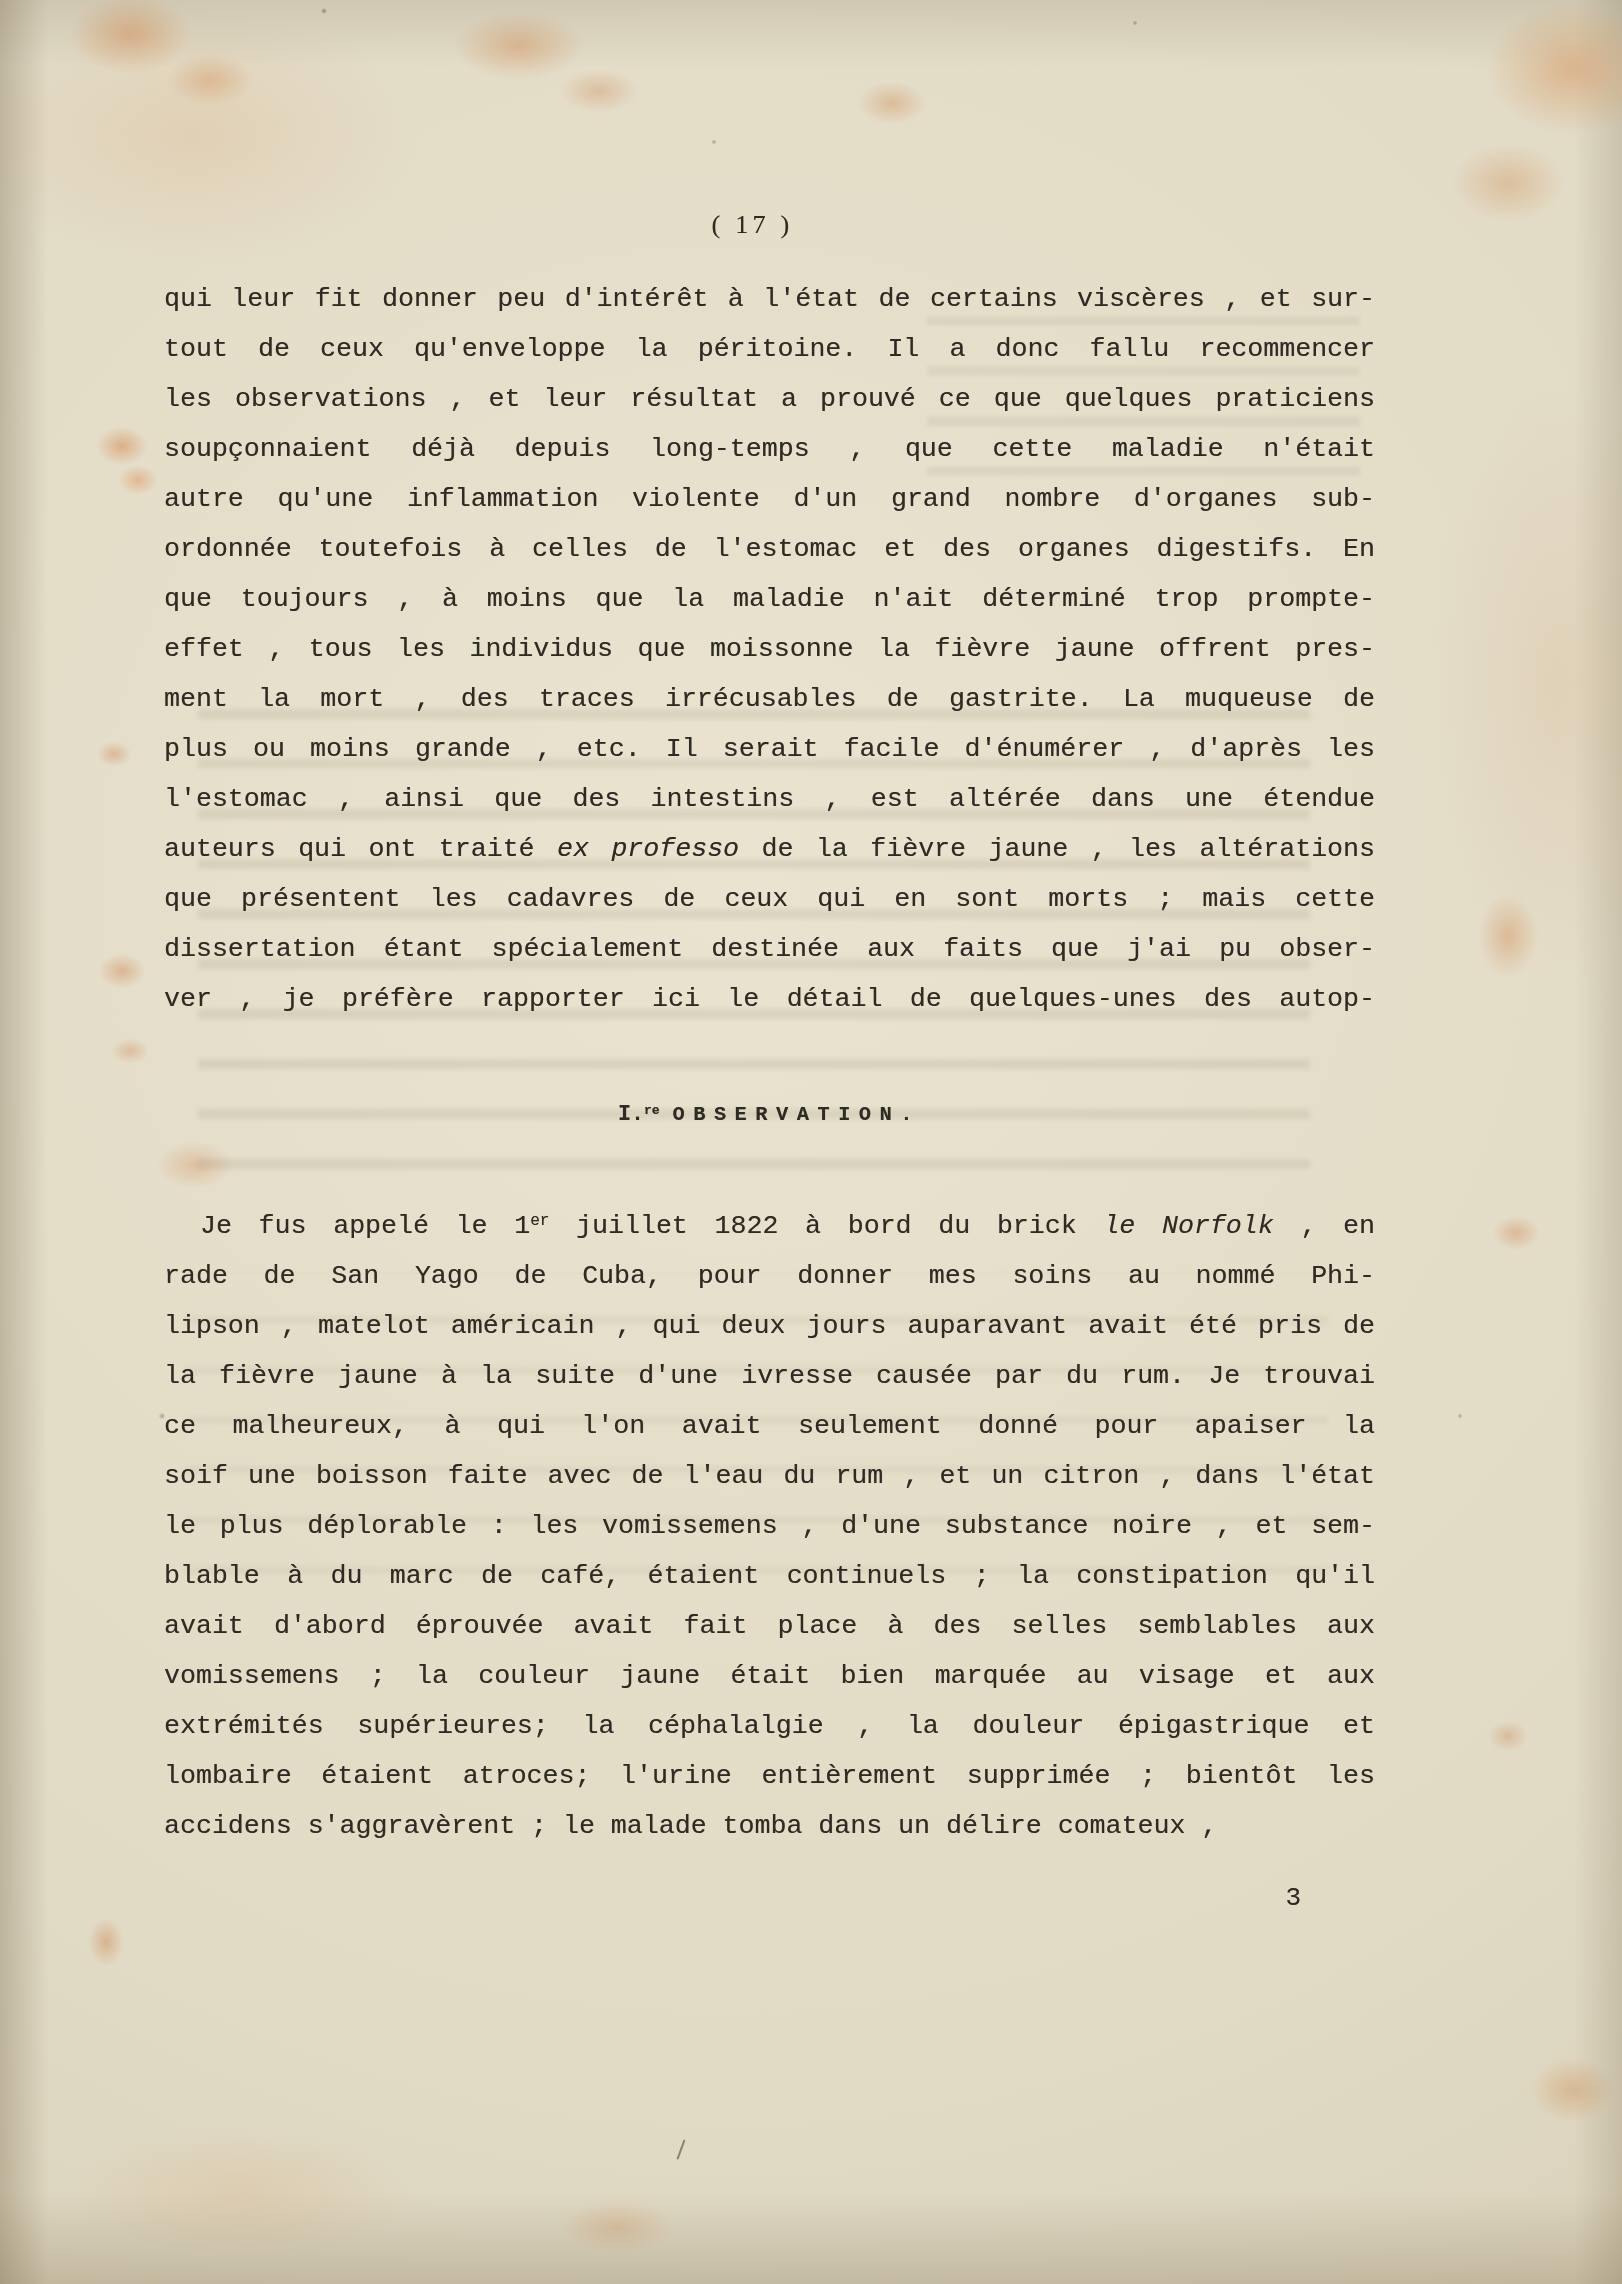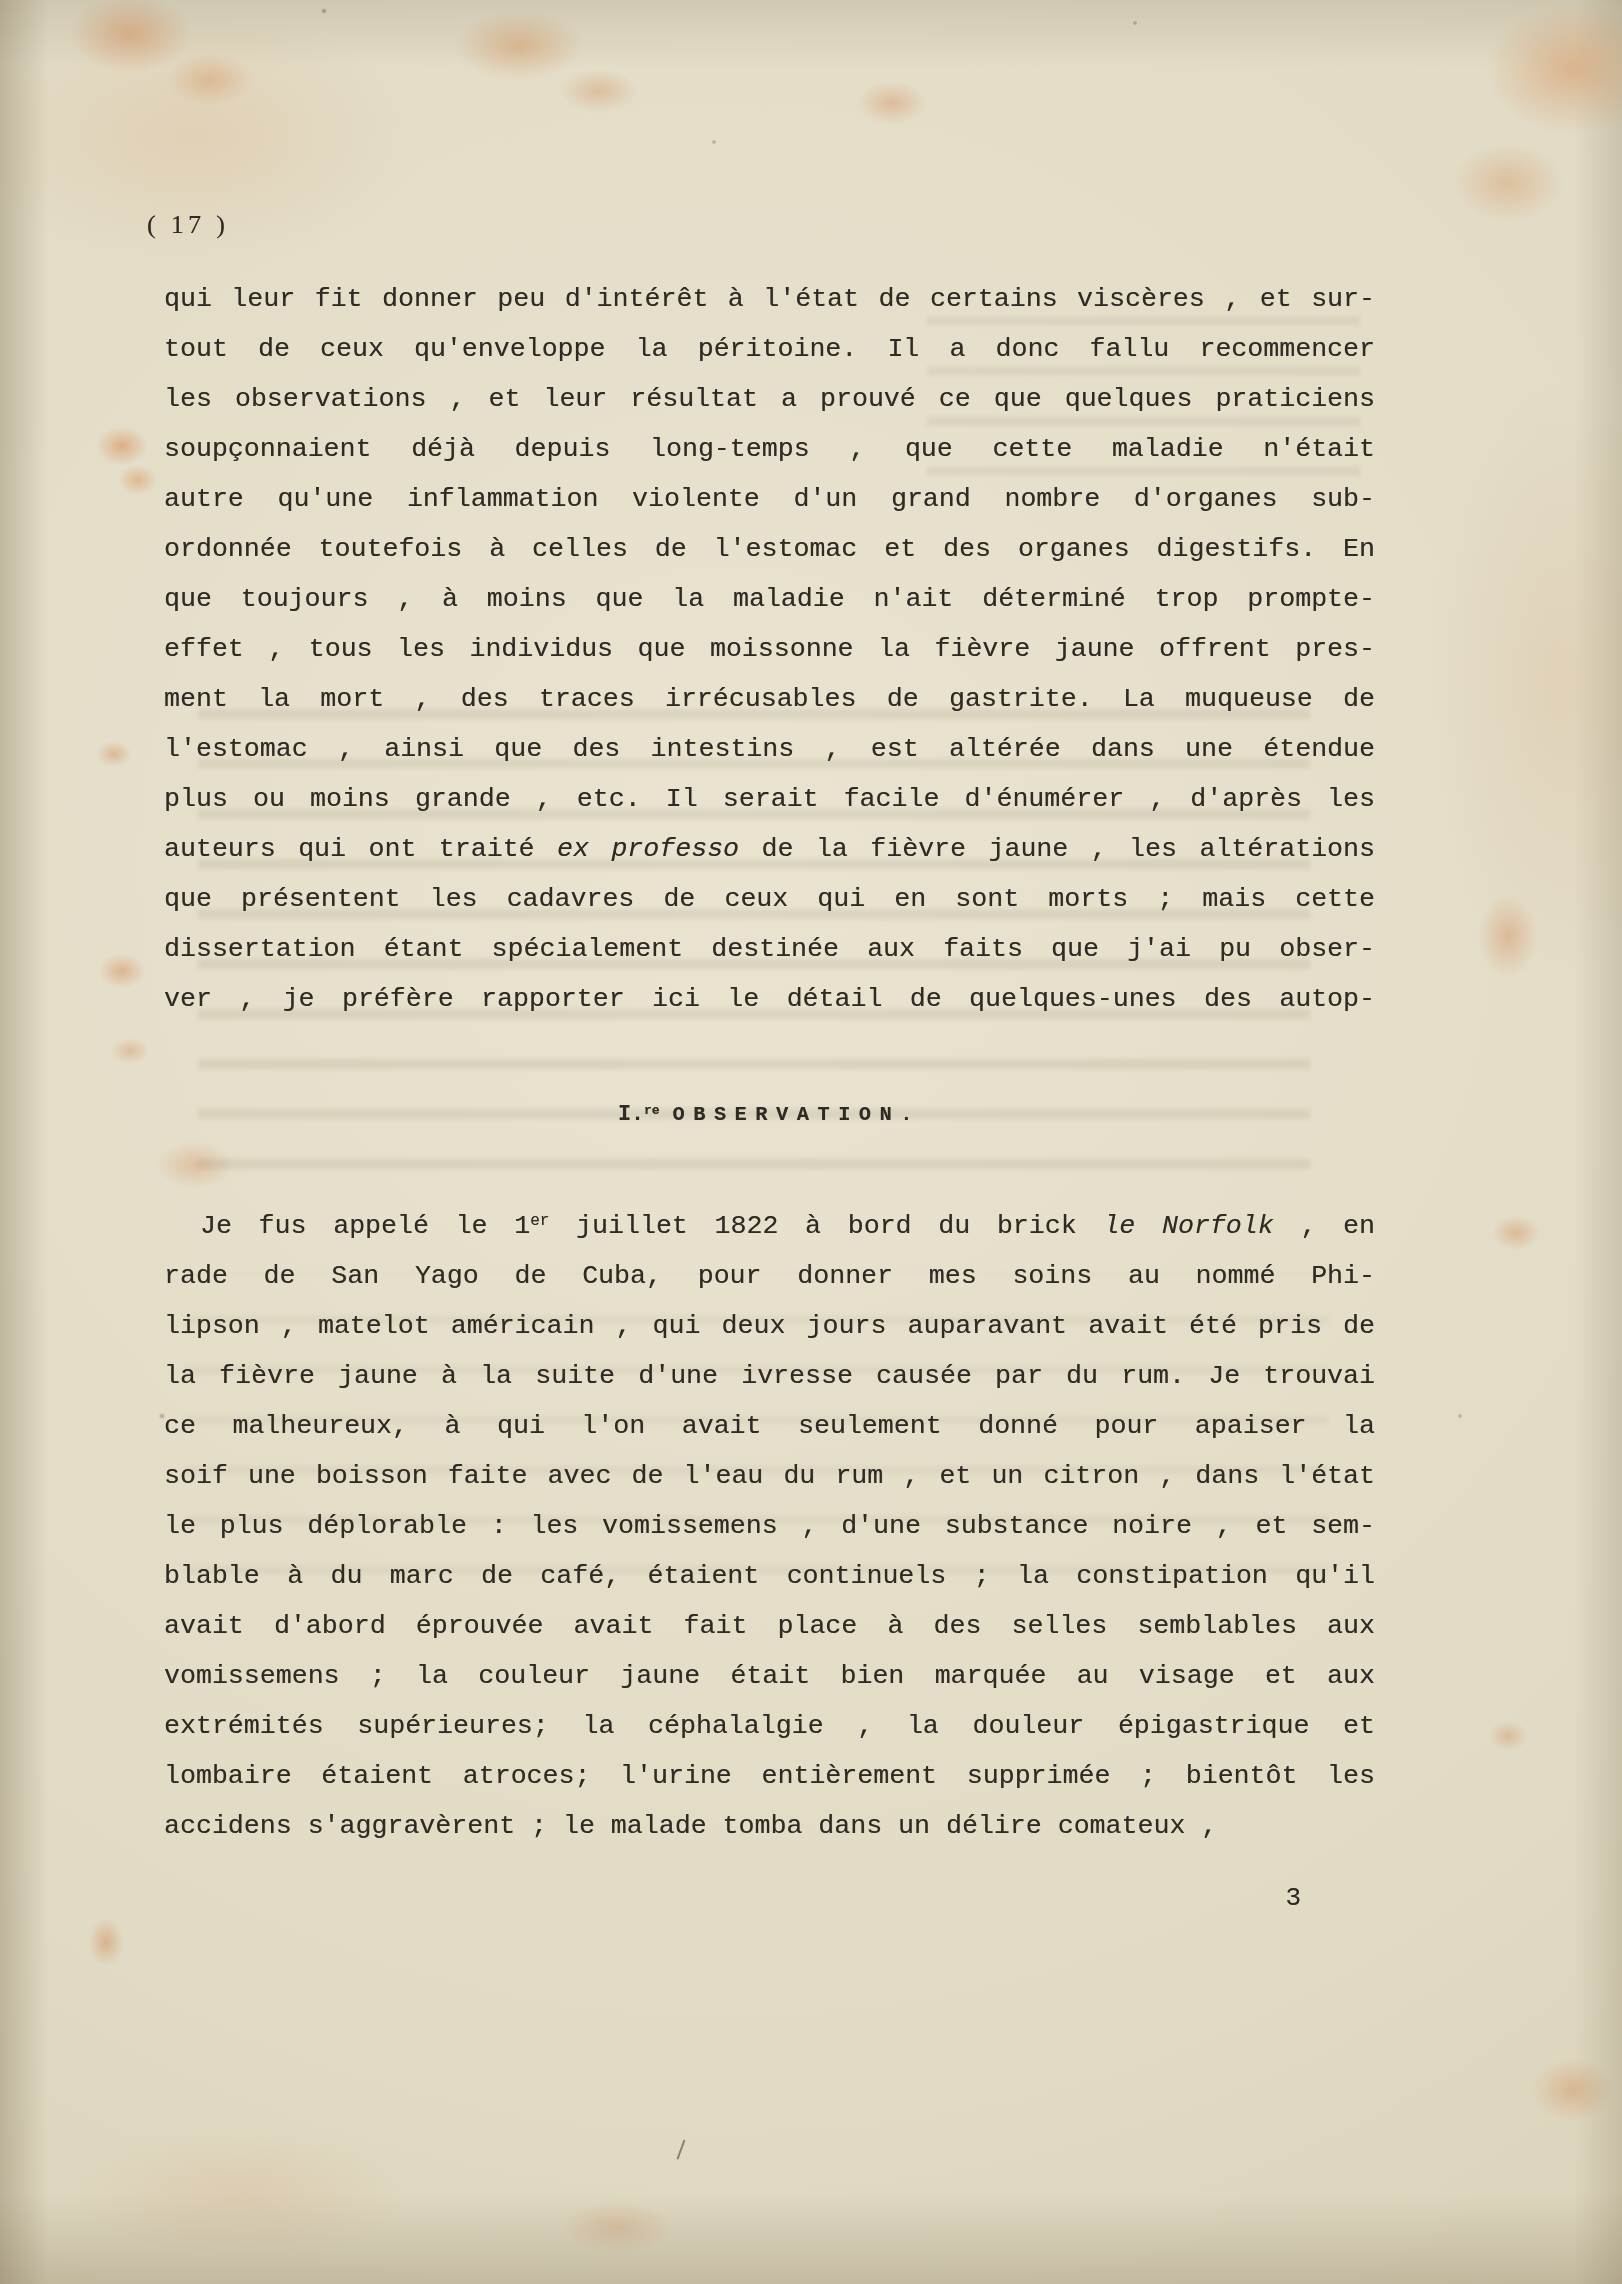--- a/index.html
+++ b/index.html
@@ -69,7 +69,7 @@
 
   .pagenum{
     position:absolute; top:210px; left:147px; width:1211px;
-    text-align:left; font-size:26px; letter-spacing:4.3px;
+    text-align:center; font-size:26px; letter-spacing:4.3px;
     text-shadow:0.2px 0.2px 0.6px rgba(40,35,28,.45);
   }
 

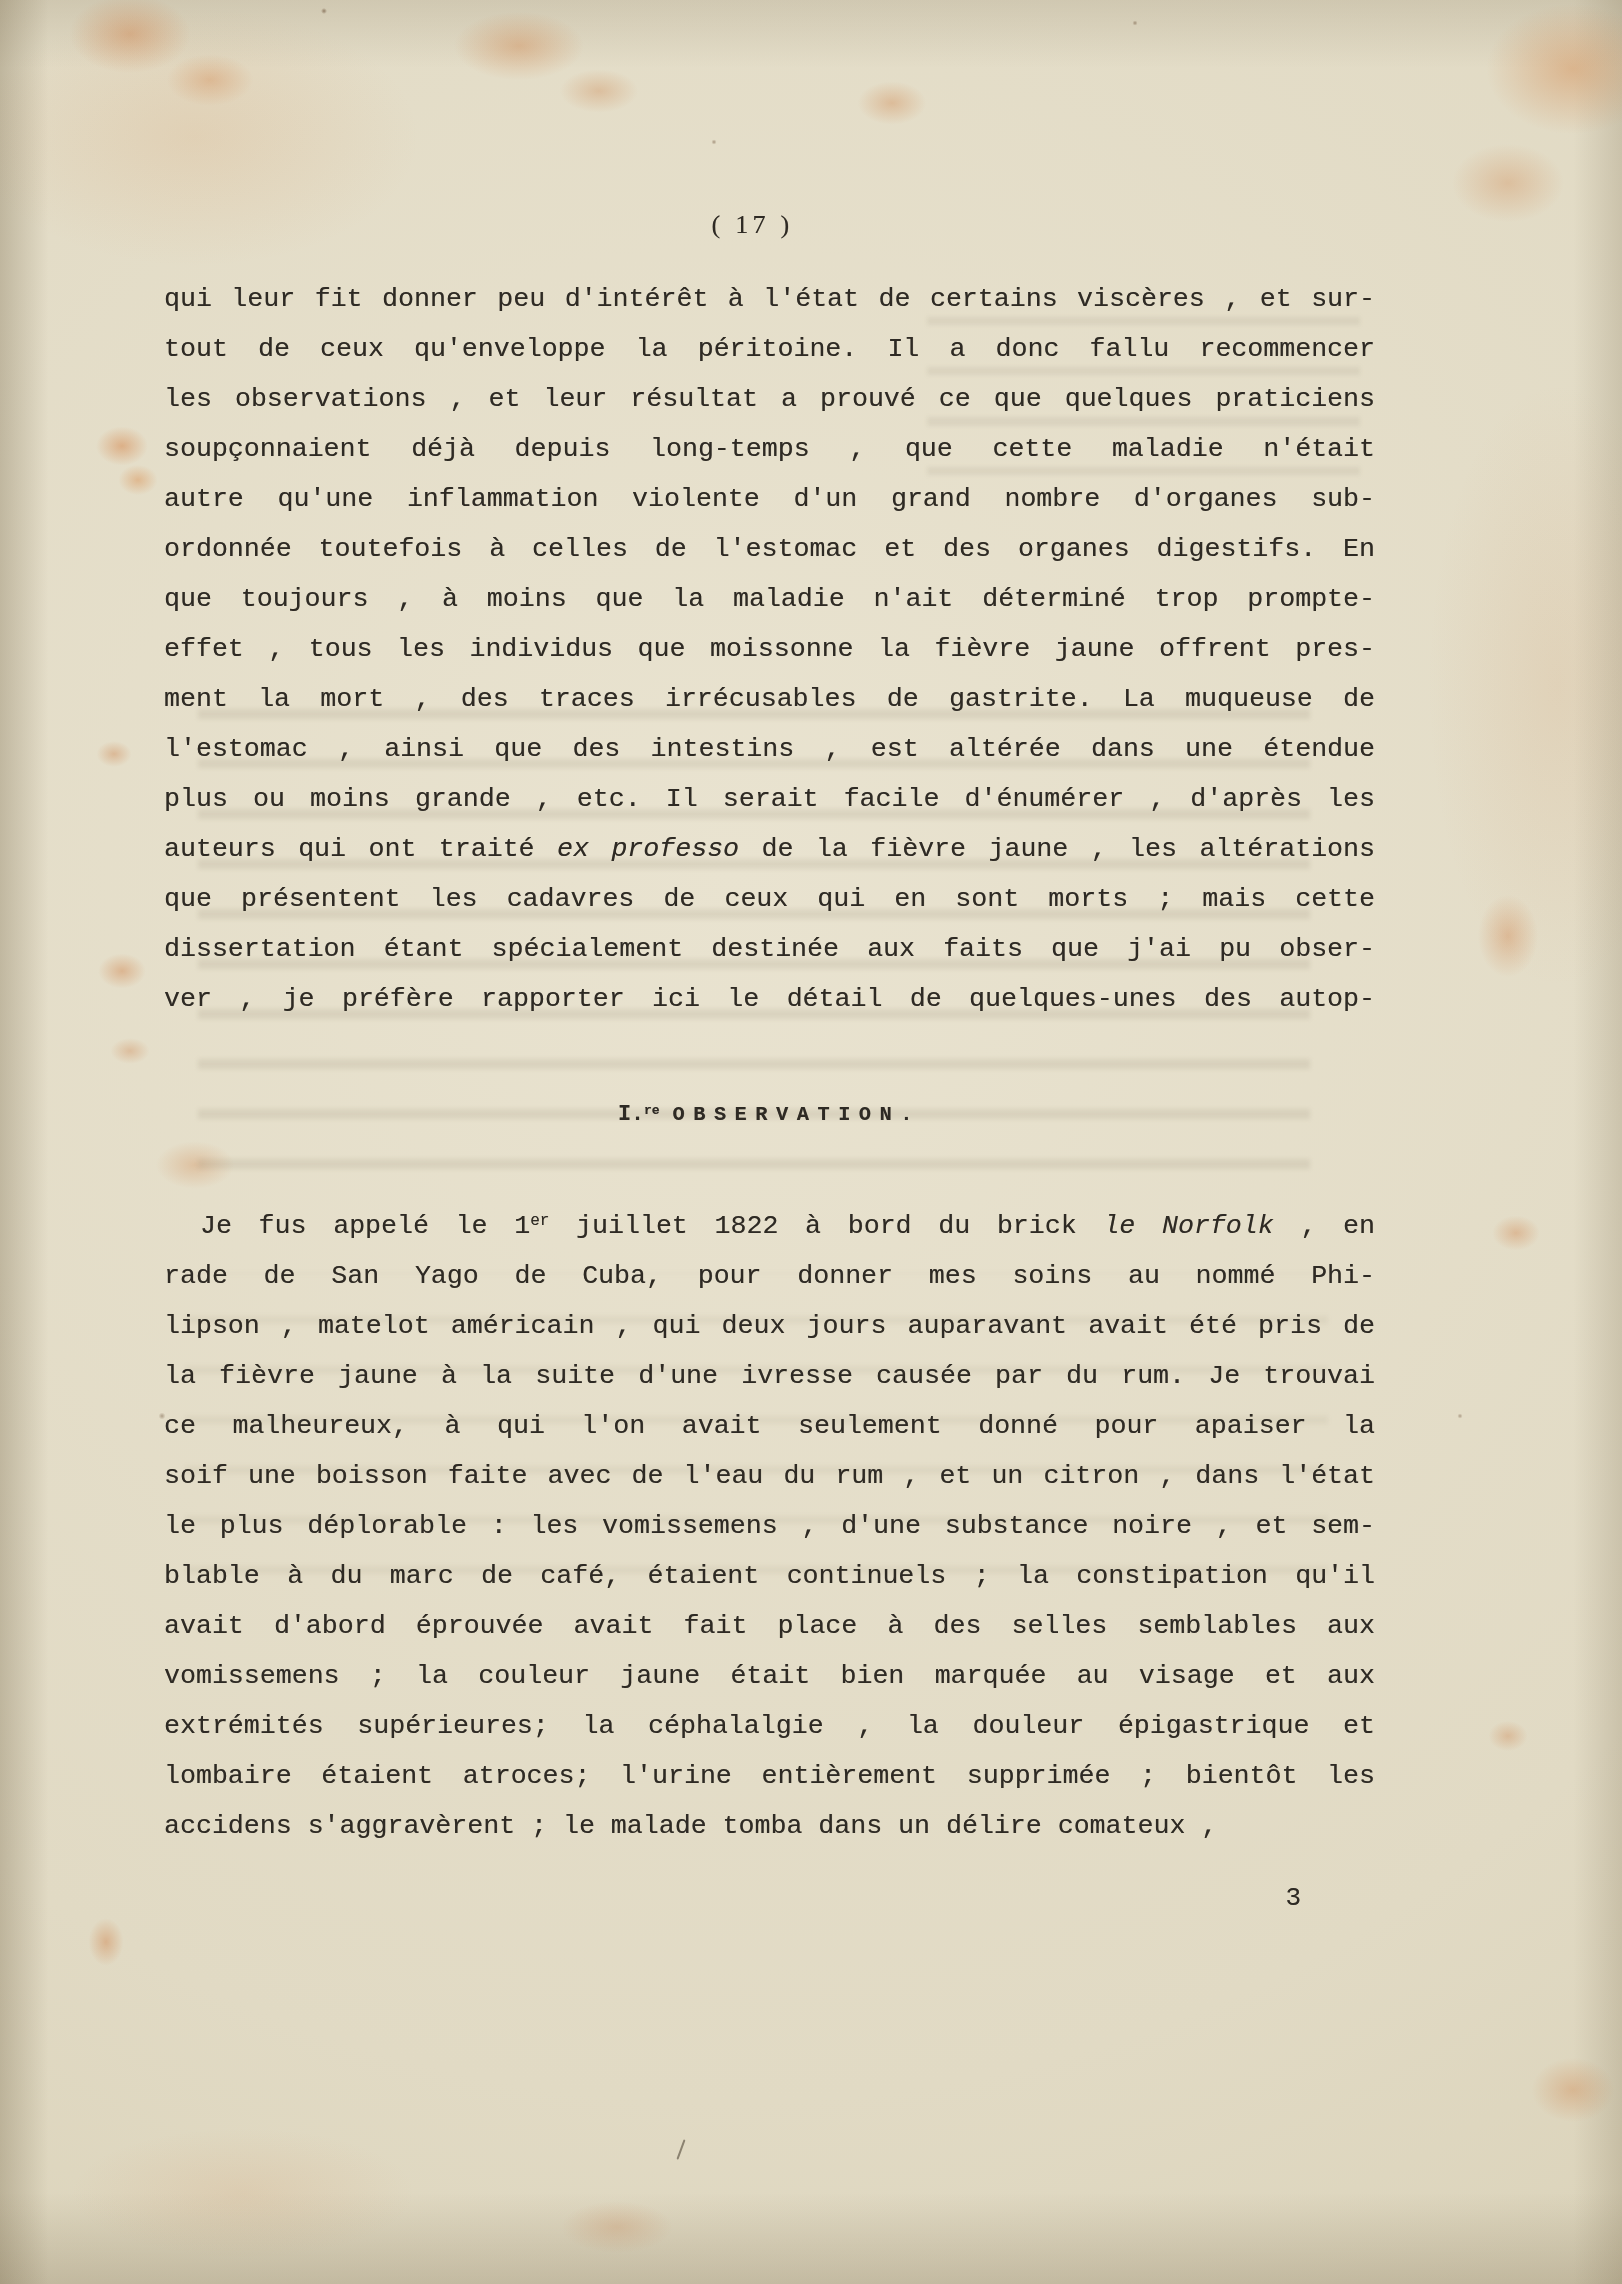--- a/index.html
+++ b/index.html
@@ -121,8 +121,8 @@
       <div class="line"><span>que toujours , à moins que la maladie n'ait déterminé trop prompte-</span></div>
       <div class="line"><span>effet , tous les individus que moissonne la fièvre jaune offrent pres-</span></div>
       <div class="line"><span>ment la mort , des traces irrécusables de gastrite. La muqueuse de</span></div>
+      <div class="line"><span>plus ou moins grande , etc. Il serait facile d'énumérer , d'après les</span></div>
       <div class="line"><span>l'estomac , ainsi que des intestins , est altérée dans une étendue</span></div>
-      <div class="line"><span>plus ou moins grande , etc. Il serait facile d'énumérer , d'après les</span></div>
       <div class="line"><span>auteurs qui ont traité </span><span class="it">ex professo</span><span> de la fièvre jaune , les altérations</span></div>
       <div class="line"><span>que présentent les cadavres de ceux qui en sont morts ; mais cette</span></div>
       <div class="line"><span>dissertation étant spécialement destinée aux faits que j'ai pu obser-</span></div>

